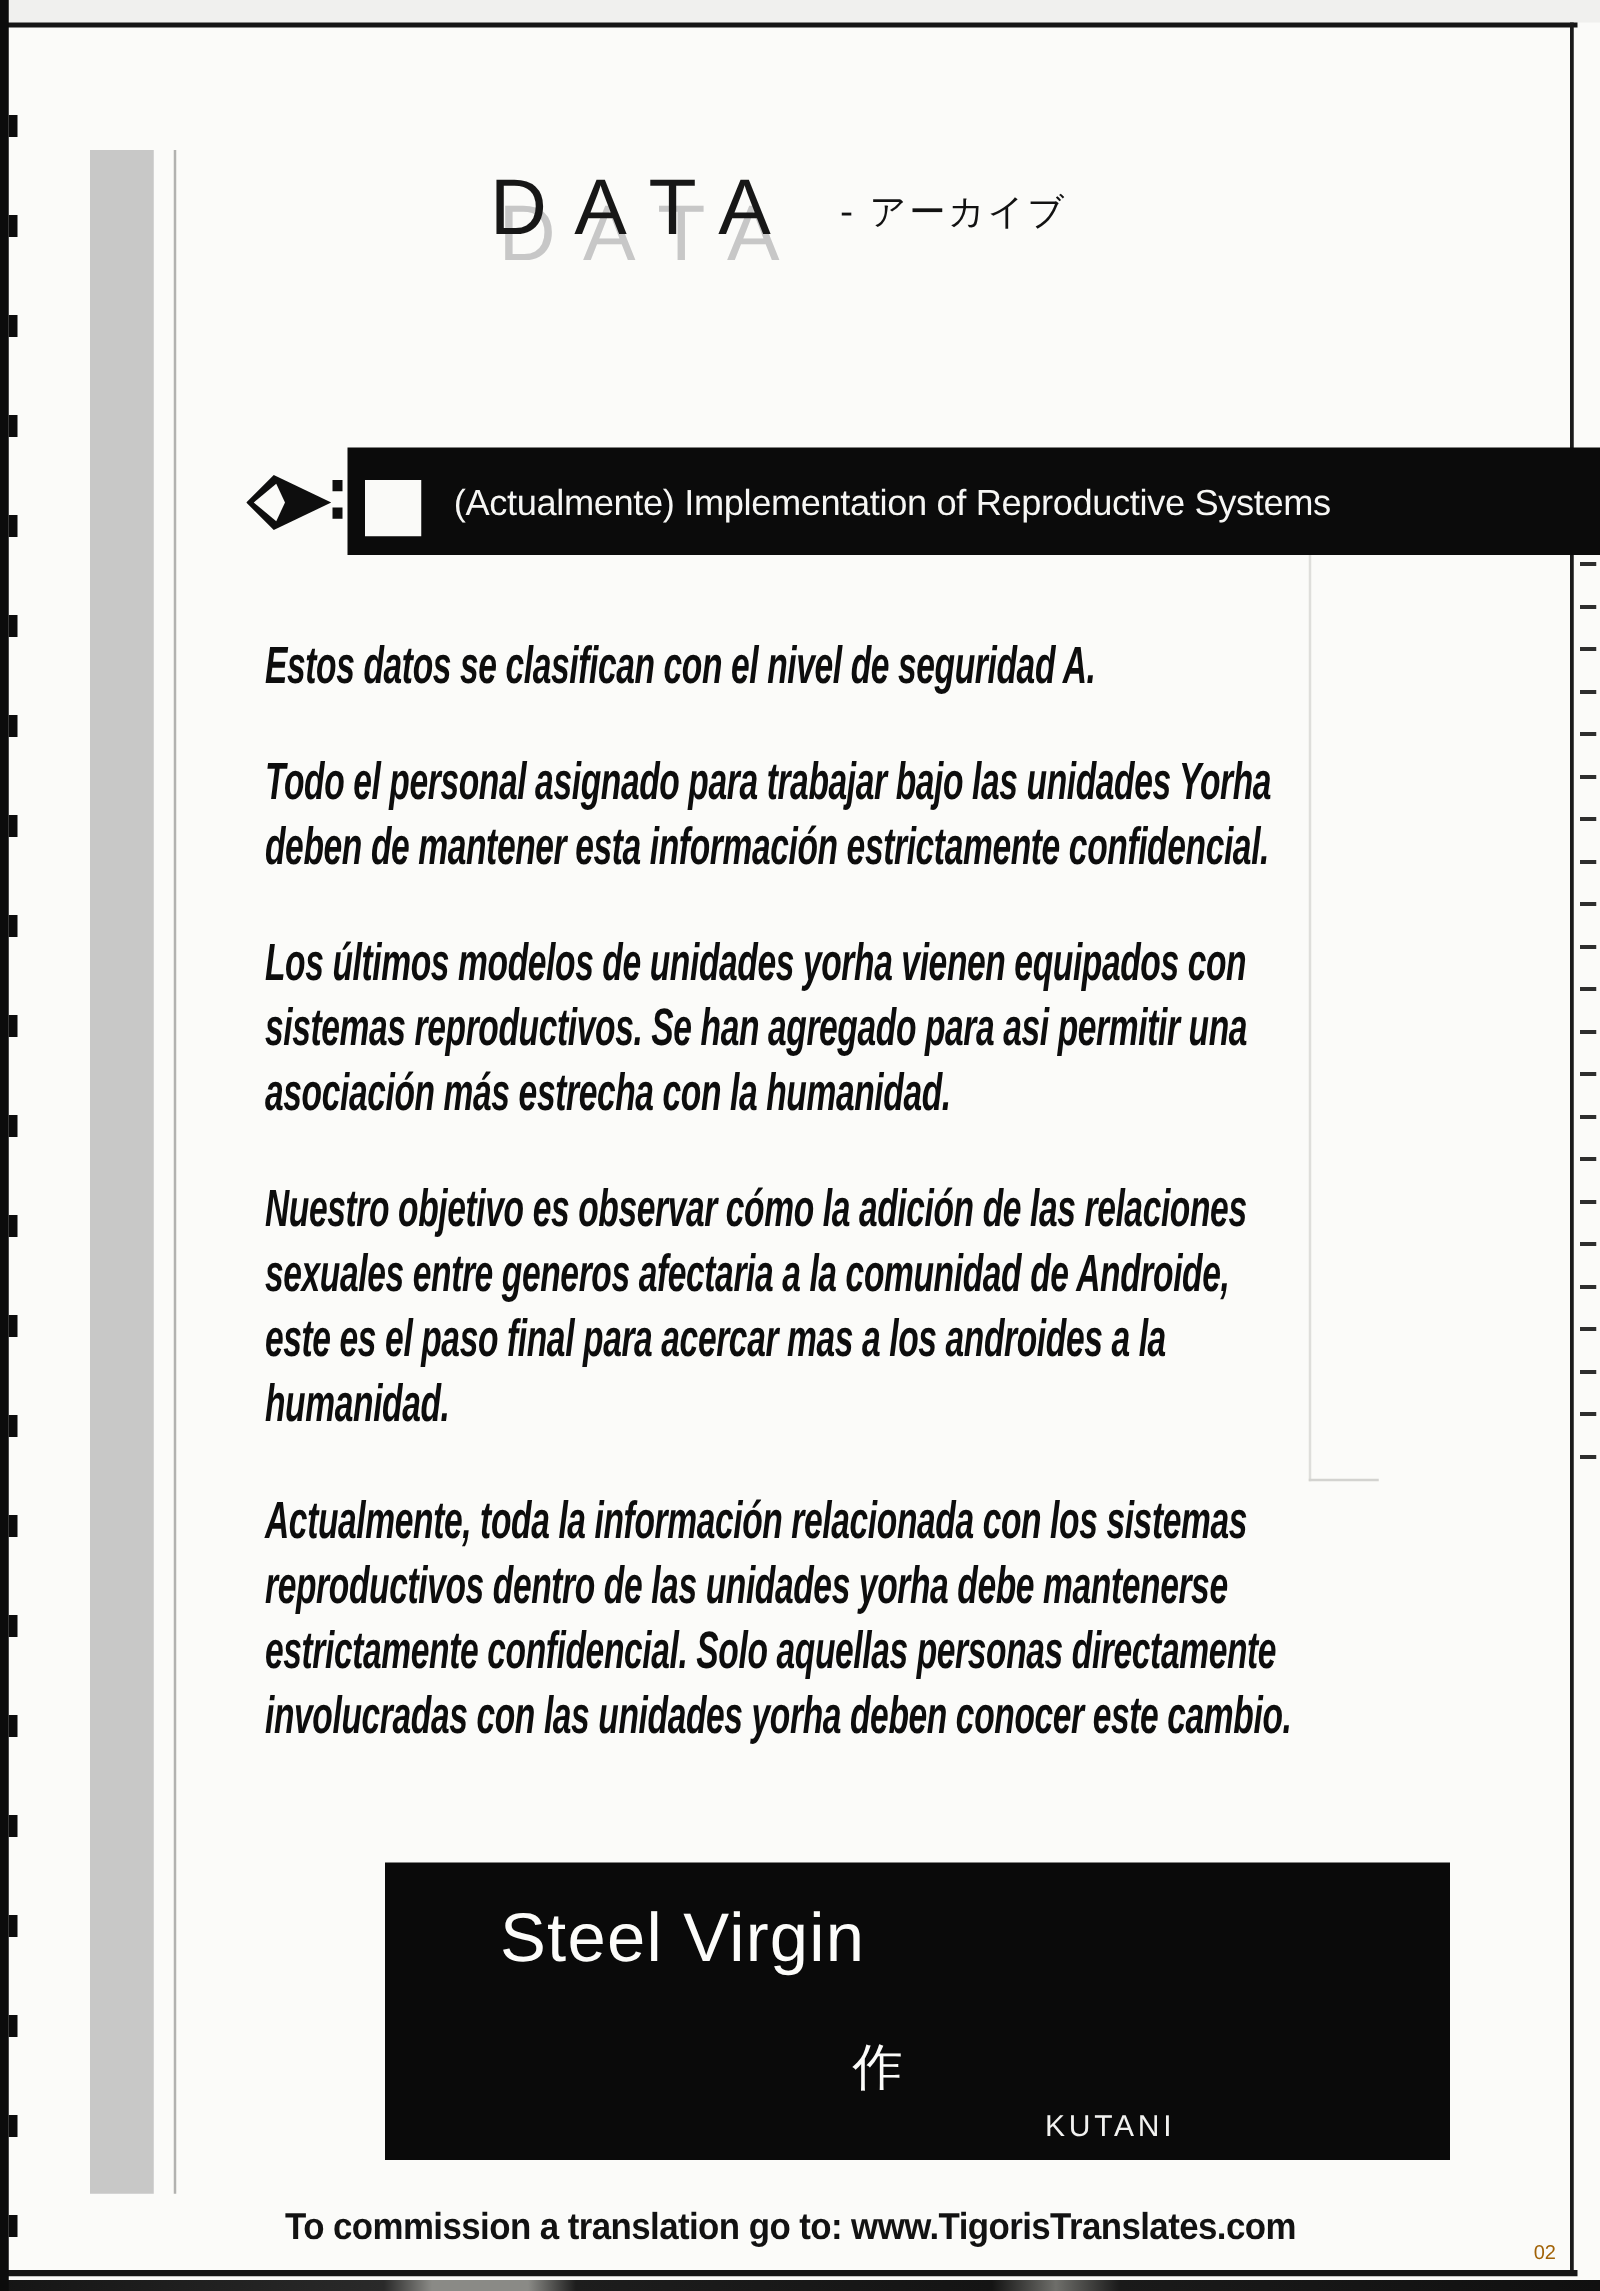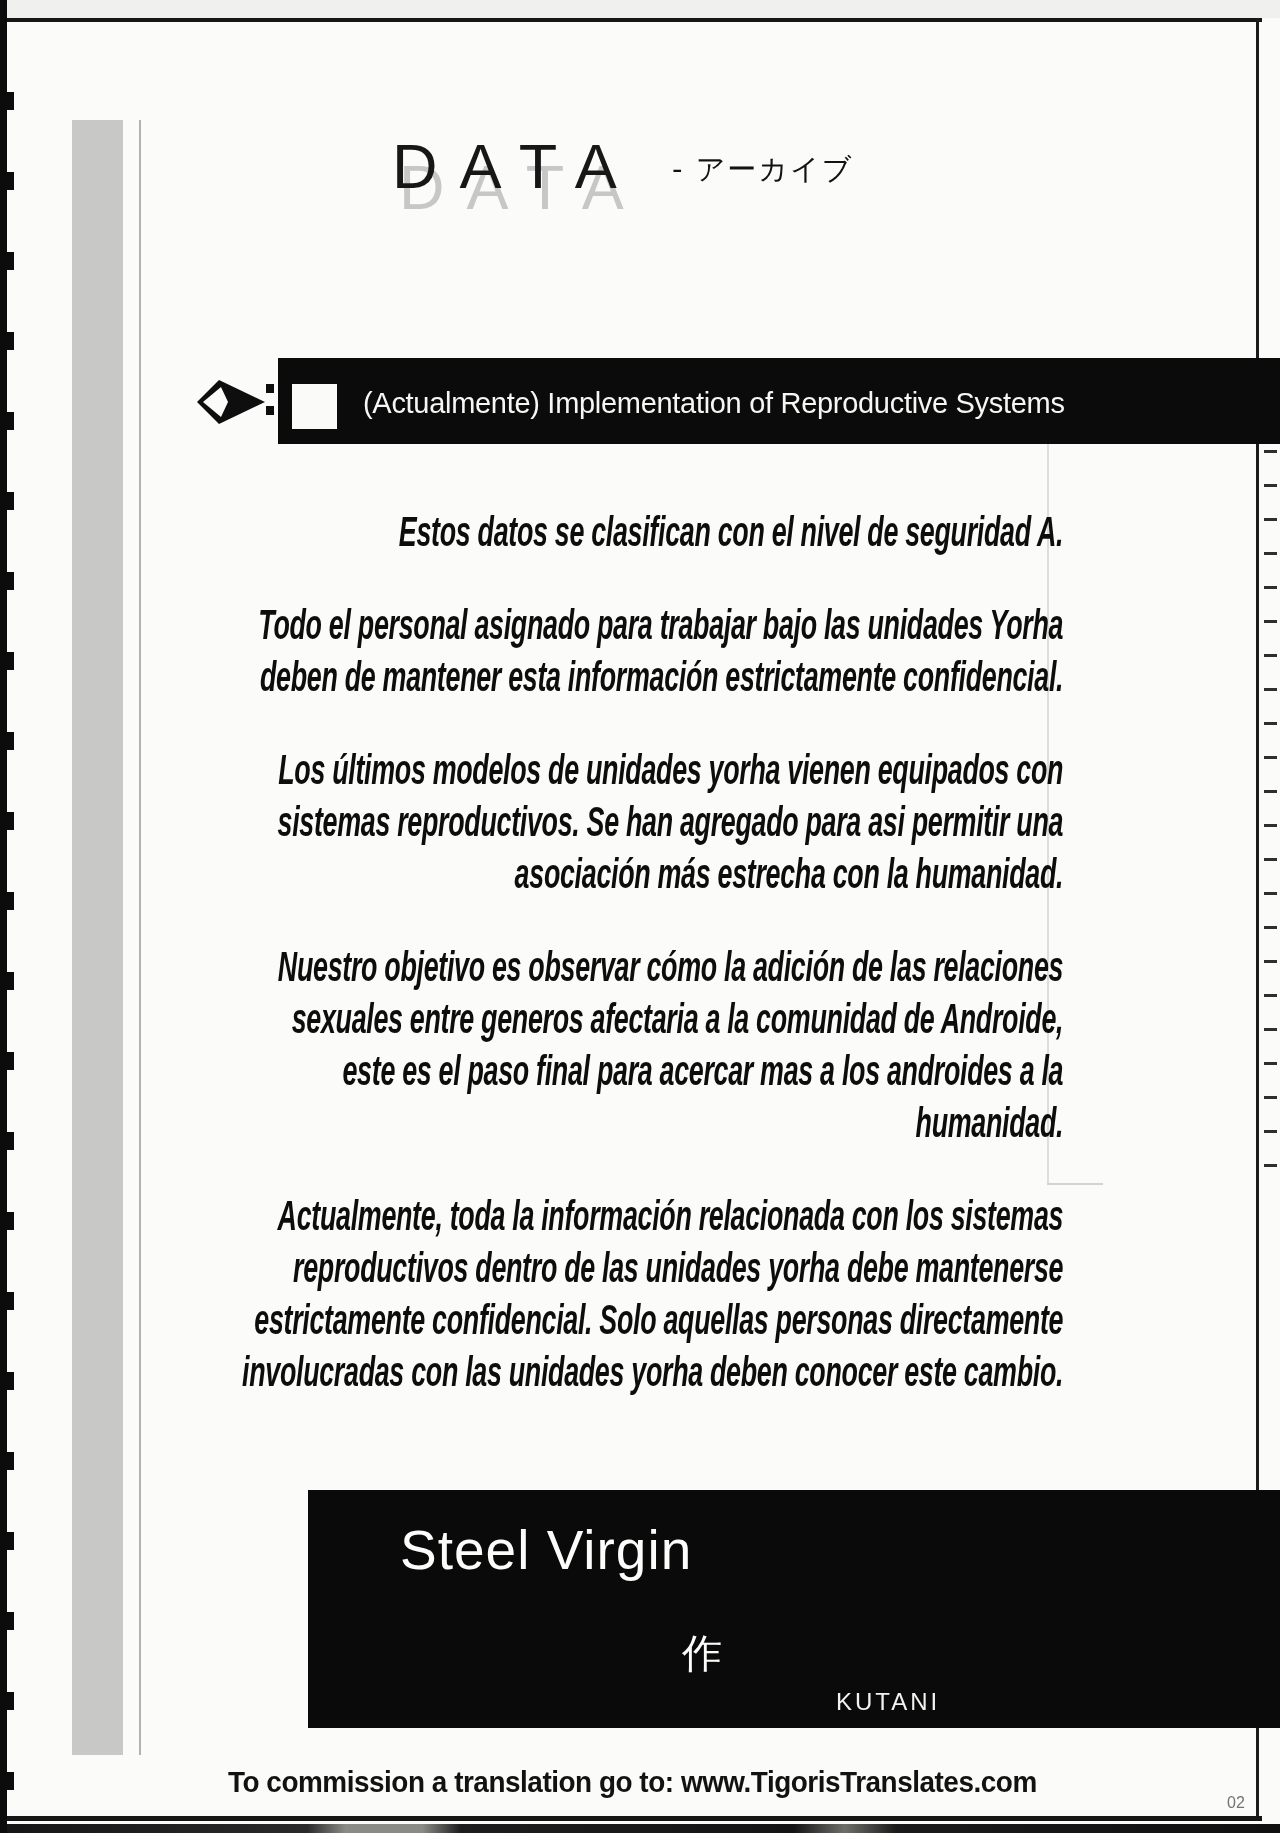--- a/index.html
+++ b/index.html
@@ -4,7 +4,7 @@
 <style>
   html,body{margin:0;padding:0;background:#d8d8d4;}
   #scan{position:relative;width:1280px;height:1833px;background:#fbfbf9;overflow:hidden;
-        font-family:"Liberation Sans","DejaVu Sans",sans-serif;color:#101010;text-align:right;}
+        font-family:"Liberation Sans","DejaVu Sans",sans-serif;color:#101010;}
 
   
   .top-strip{position:absolute;left:0;top:0;width:1280px;height:18px;background:#f0f0ee;}

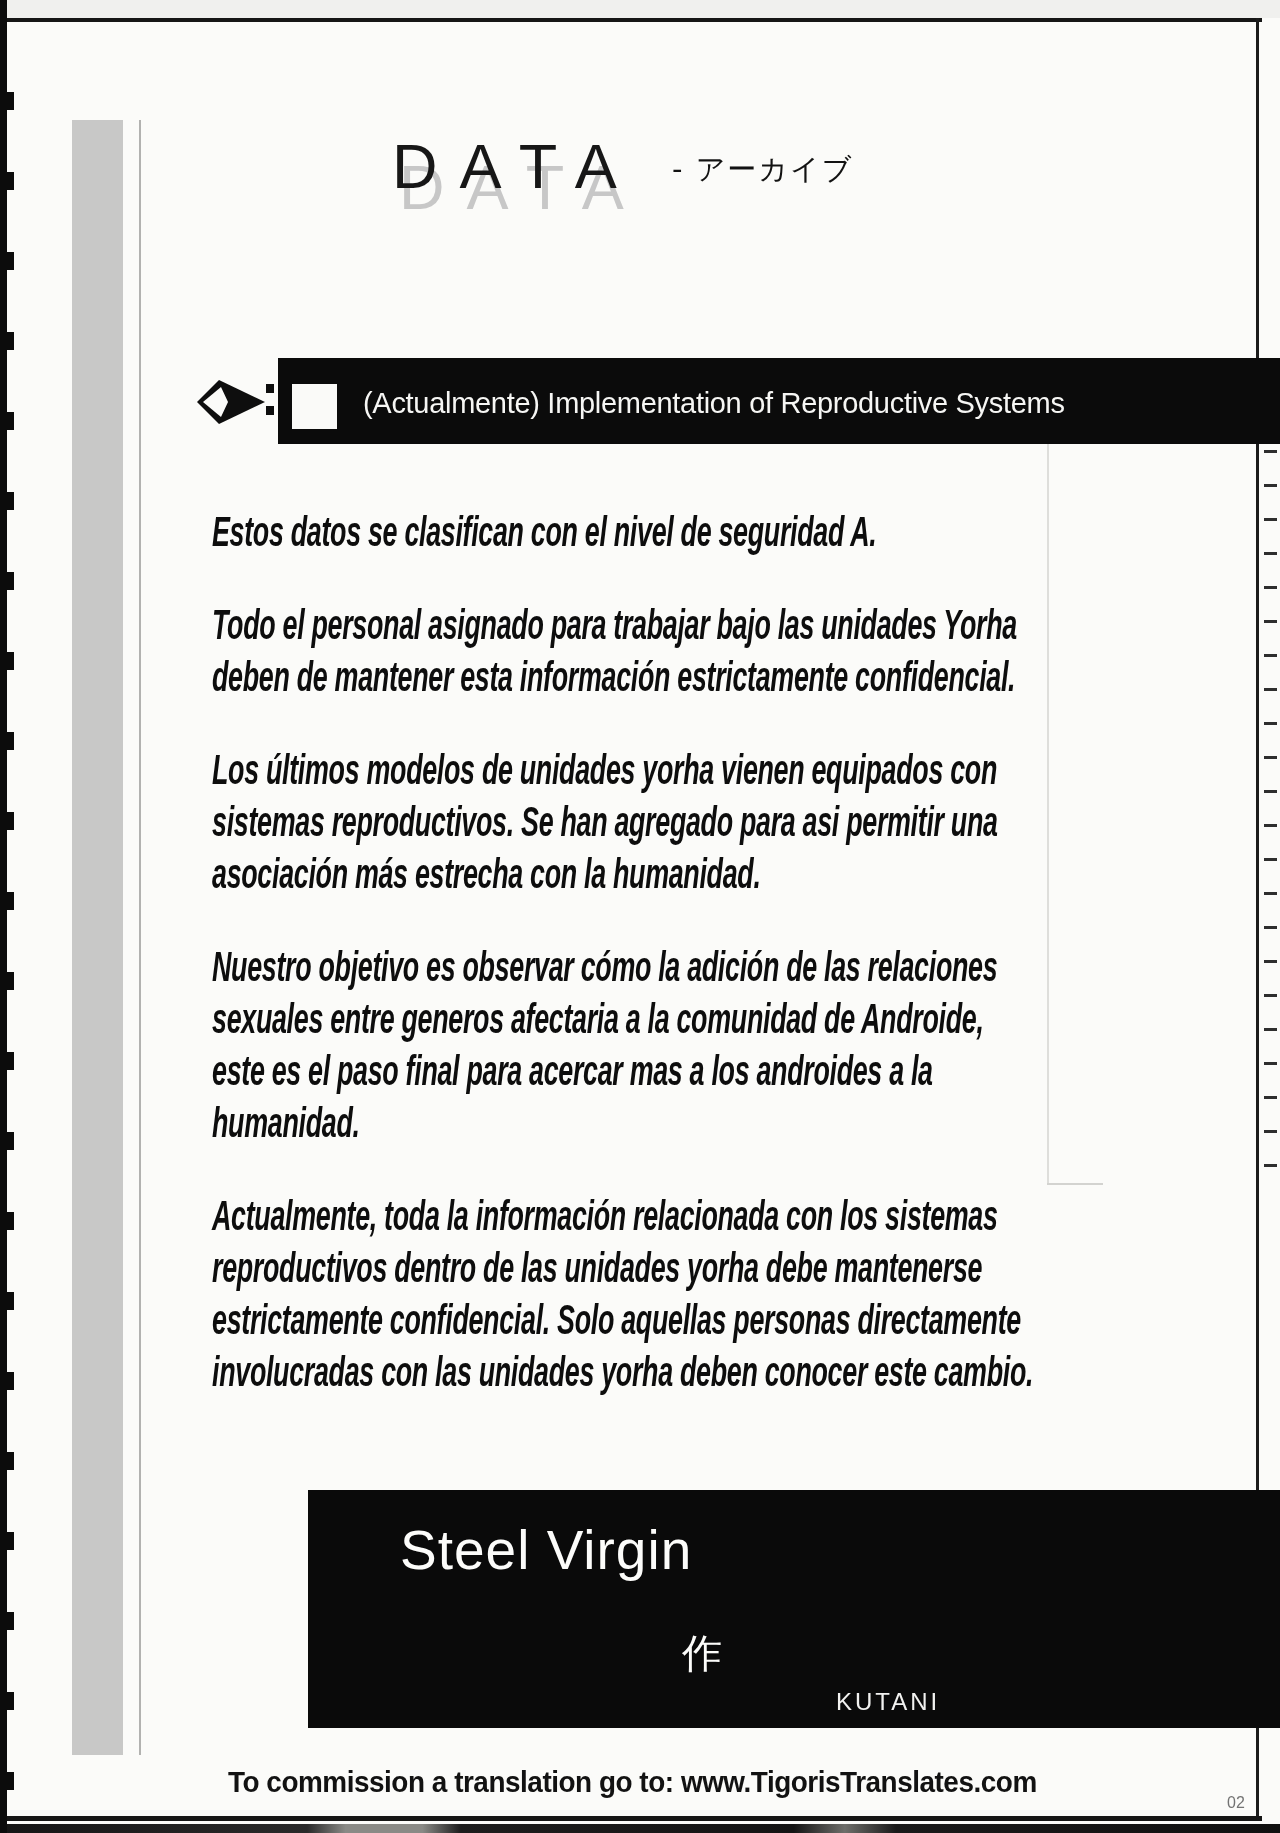--- a/index.html
+++ b/index.html
@@ -46,7 +46,7 @@
   .body-col p{margin:0 0 41px 0;white-space:pre-line;}
 
   
-  .tbox{position:absolute;left:308px;top:1490px;width:972px;height:238px;background:#0a0a0a;}
+  .tbox{position:absolute;left:308px;top:1490px;width:852px;height:238px;background:#0a0a0a;}
   .tbox .steel{position:absolute;left:92px;top:28px;color:#fcfcfa;font-size:55px;font-weight:400;letter-spacing:1px;}
   .tbox .saku{position:absolute;left:374px;top:136px;color:#fcfcfa;font-size:40px;
     font-family:"DejaVu Sans","Liberation Sans",sans-serif;}

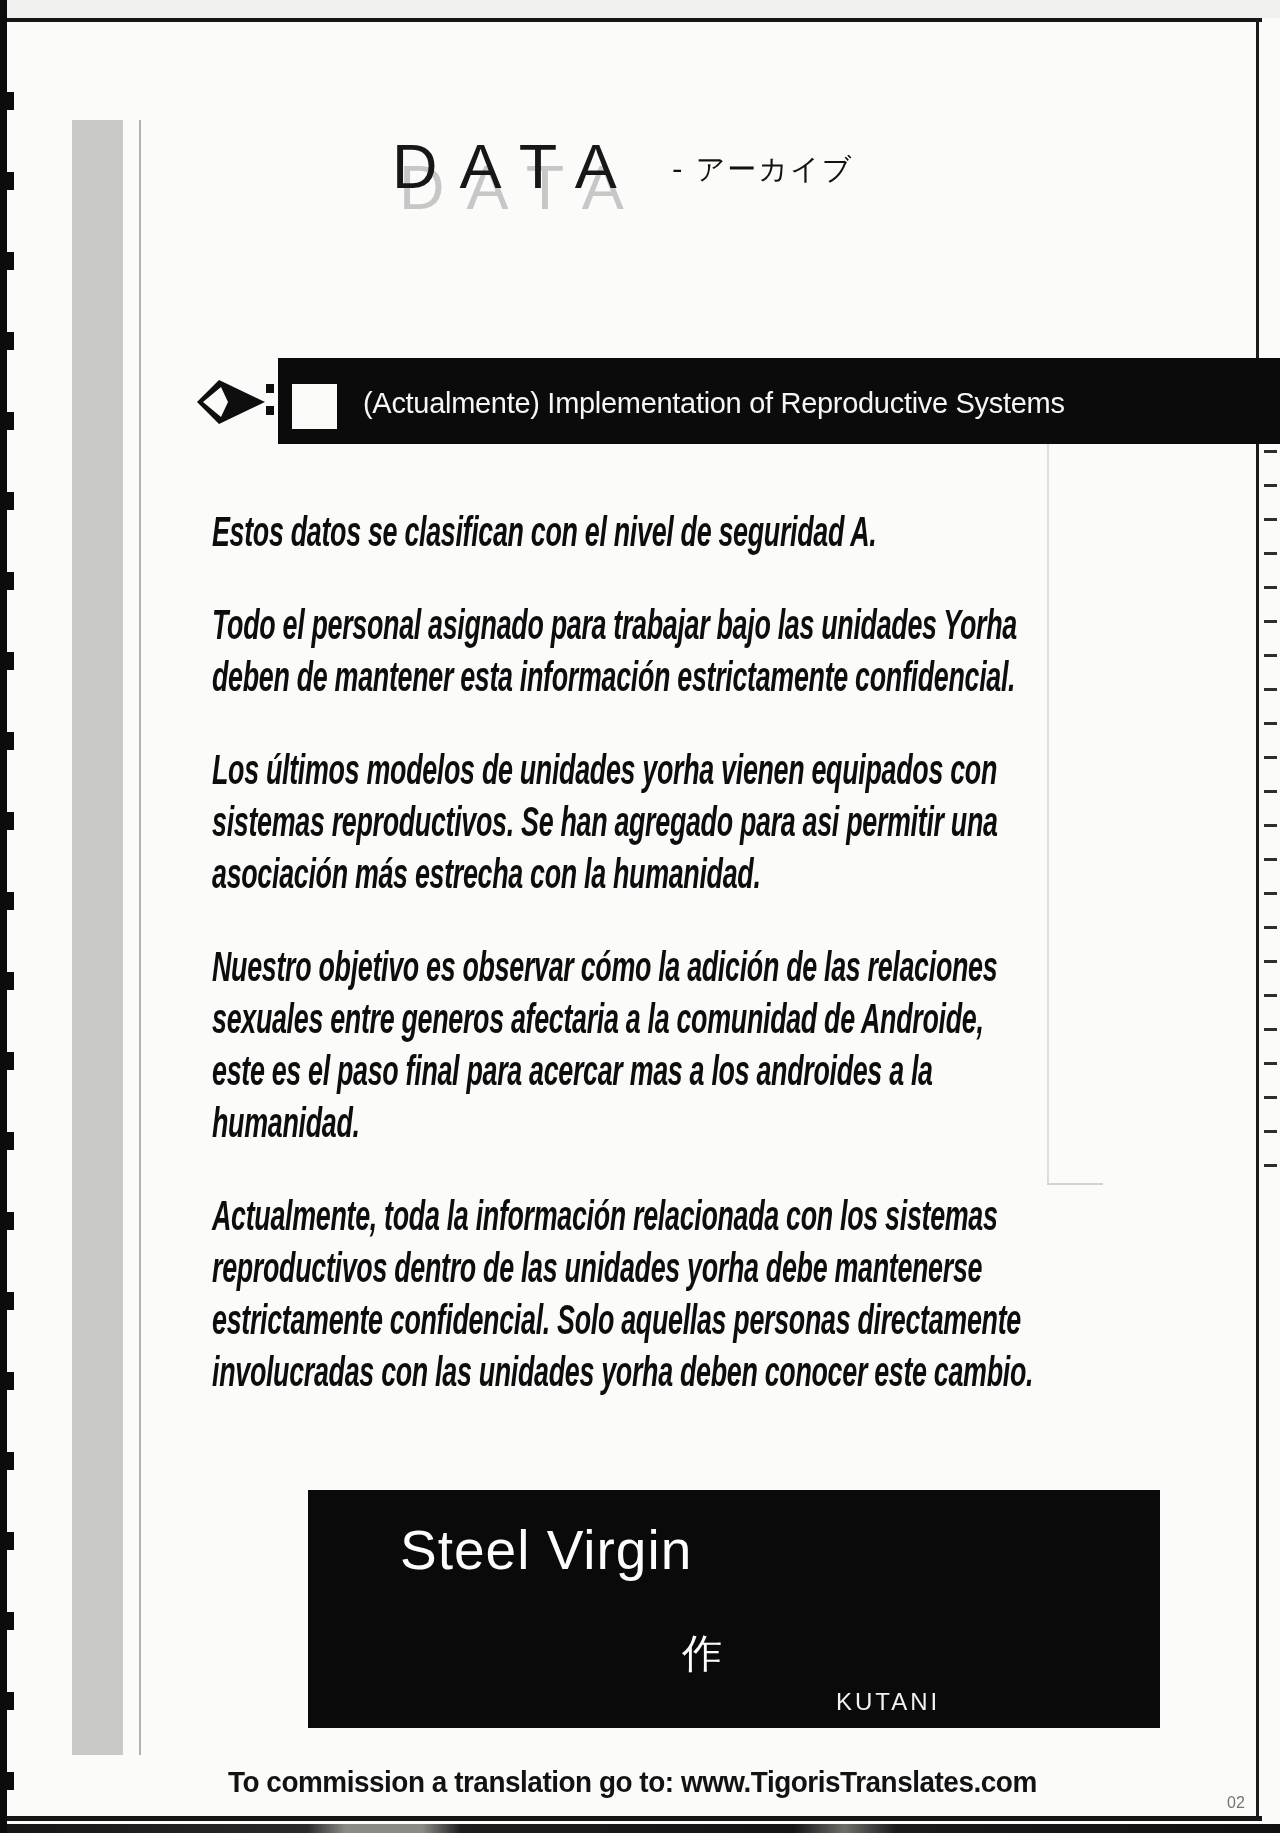--- a/index.html
+++ b/index.html
@@ -57,7 +57,7 @@
   
   .commission{position:absolute;left:228px;top:1765px;font-size:30px;font-weight:bold;
     letter-spacing:-0.5px;transform:scaleX(0.93);transform-origin:left top;color:#121212;}
-  .pagenum{position:absolute;left:1227px;top:1794px;font-size:16px;color:#737373;}
+  .pagenum{position:absolute;left:1227px;top:1794px;font-size:16px;color:#a16207;}
 </style>
 </head>
 <body>

